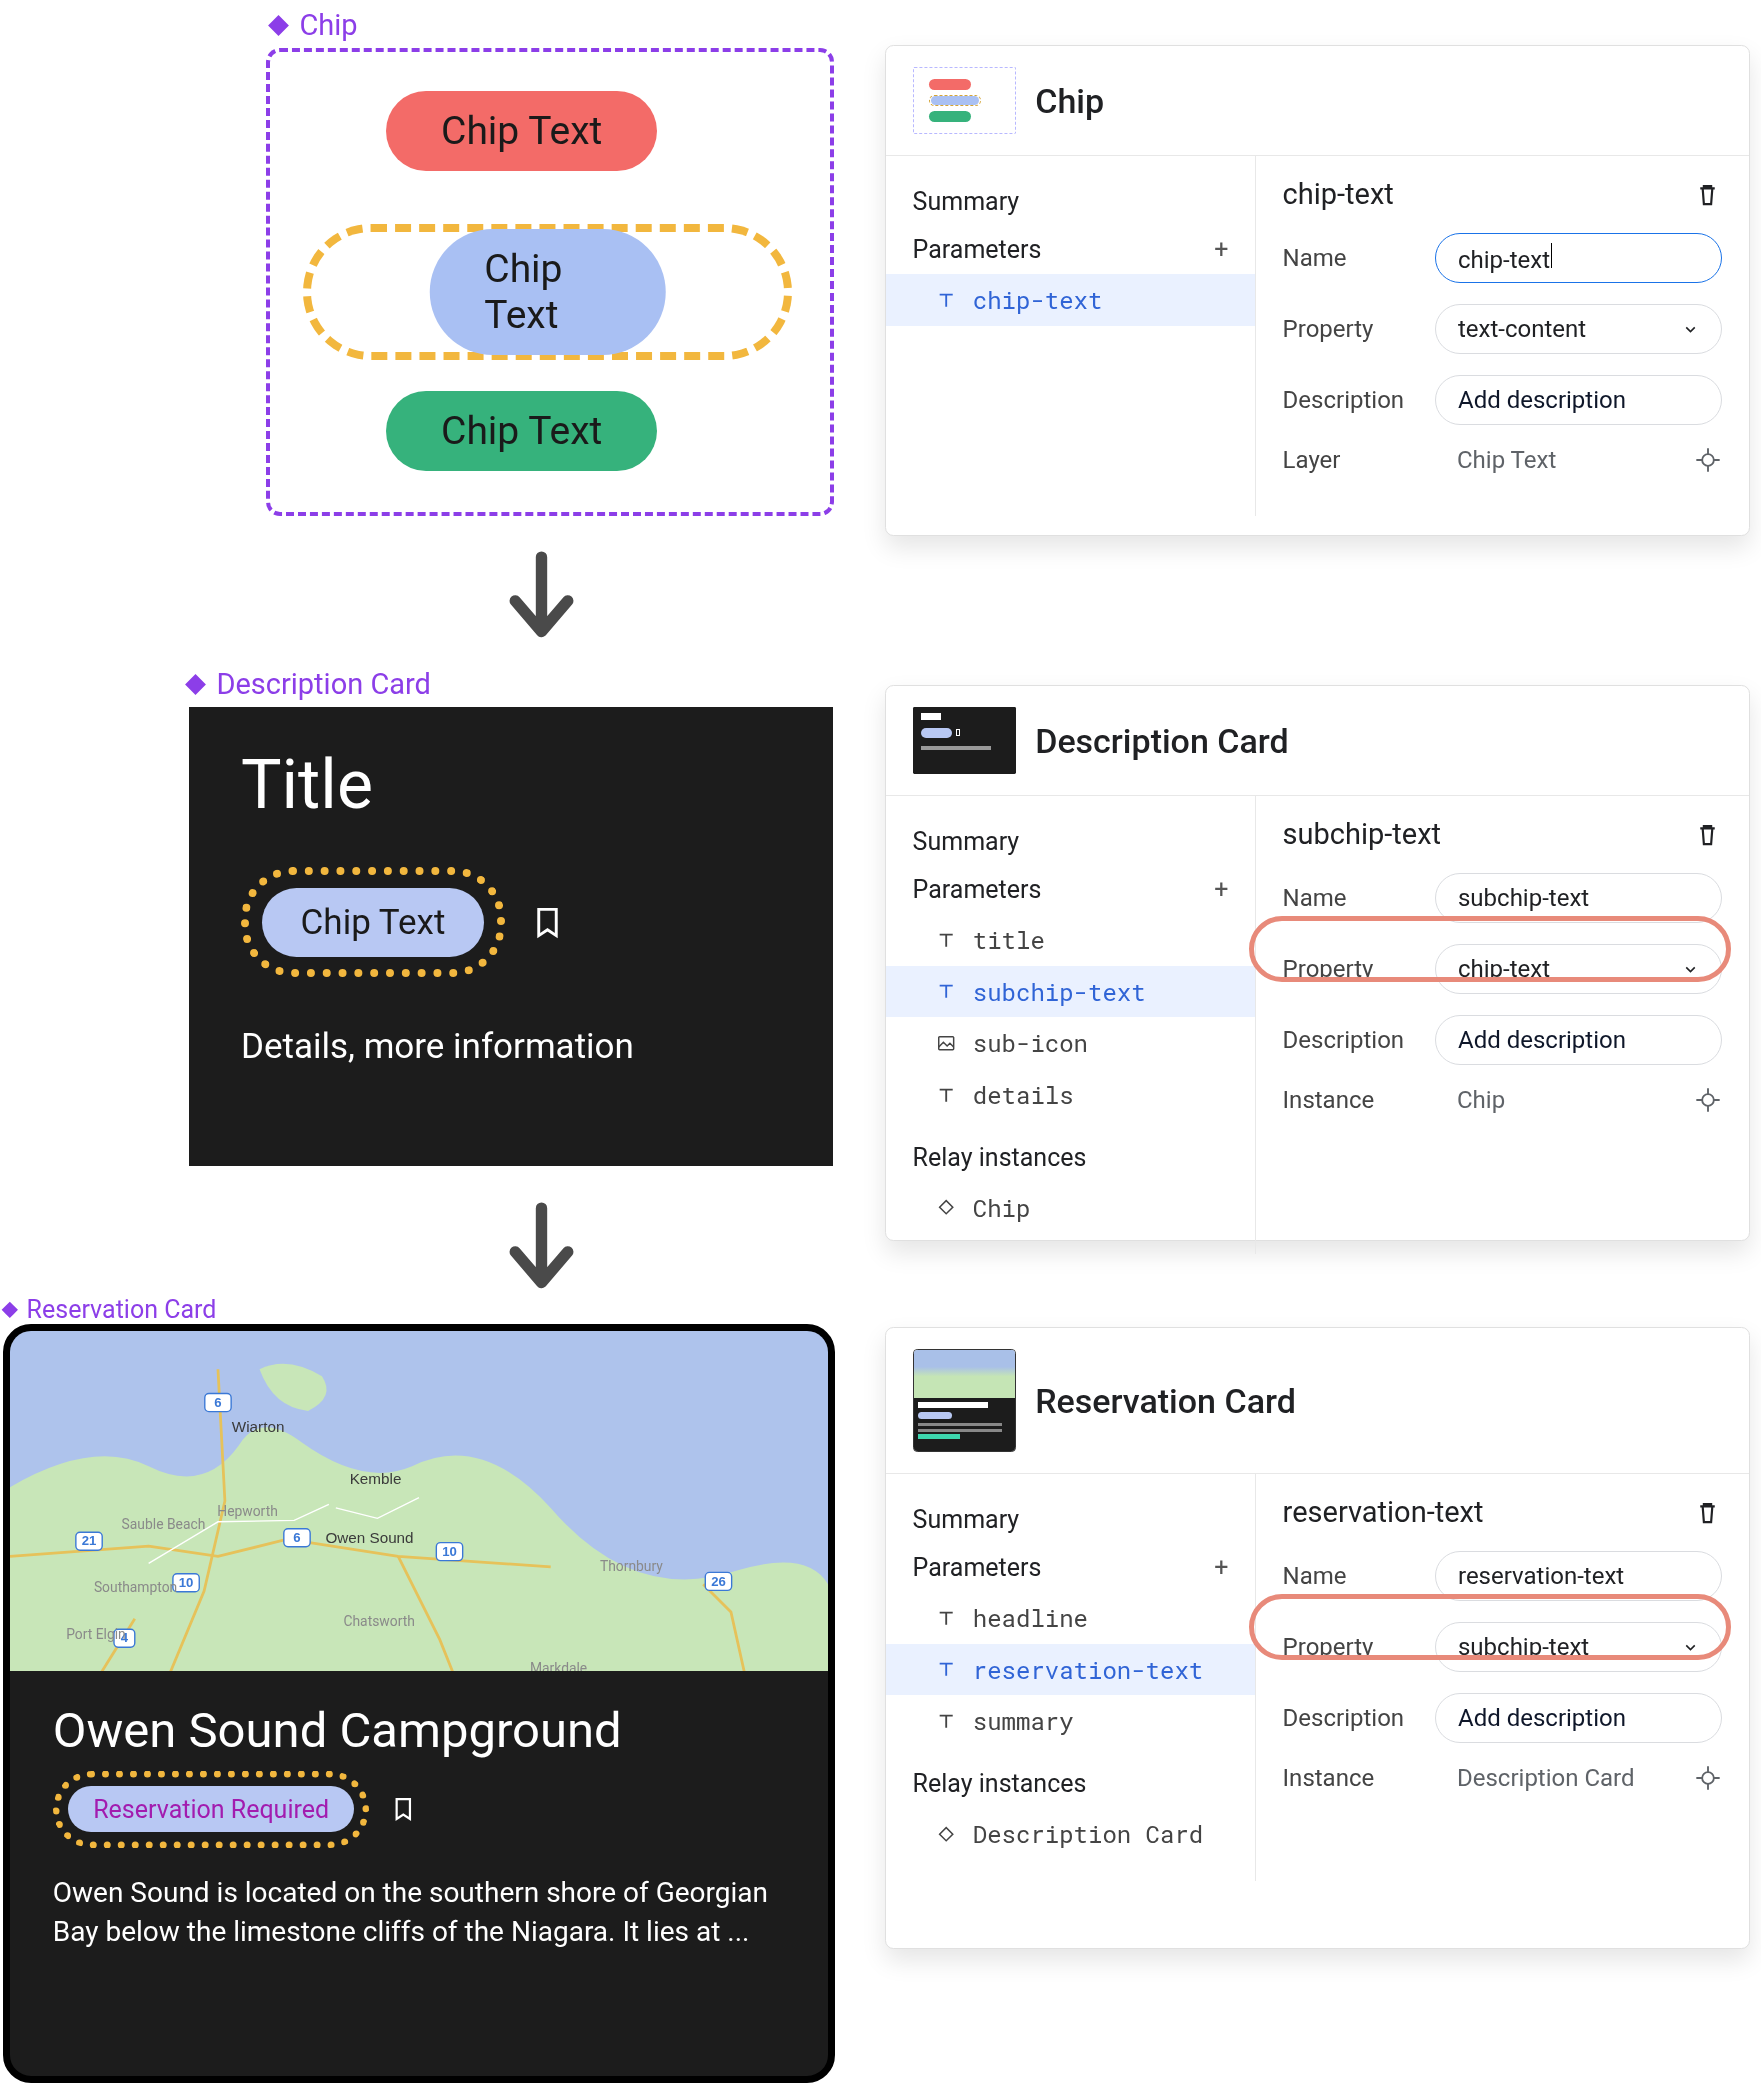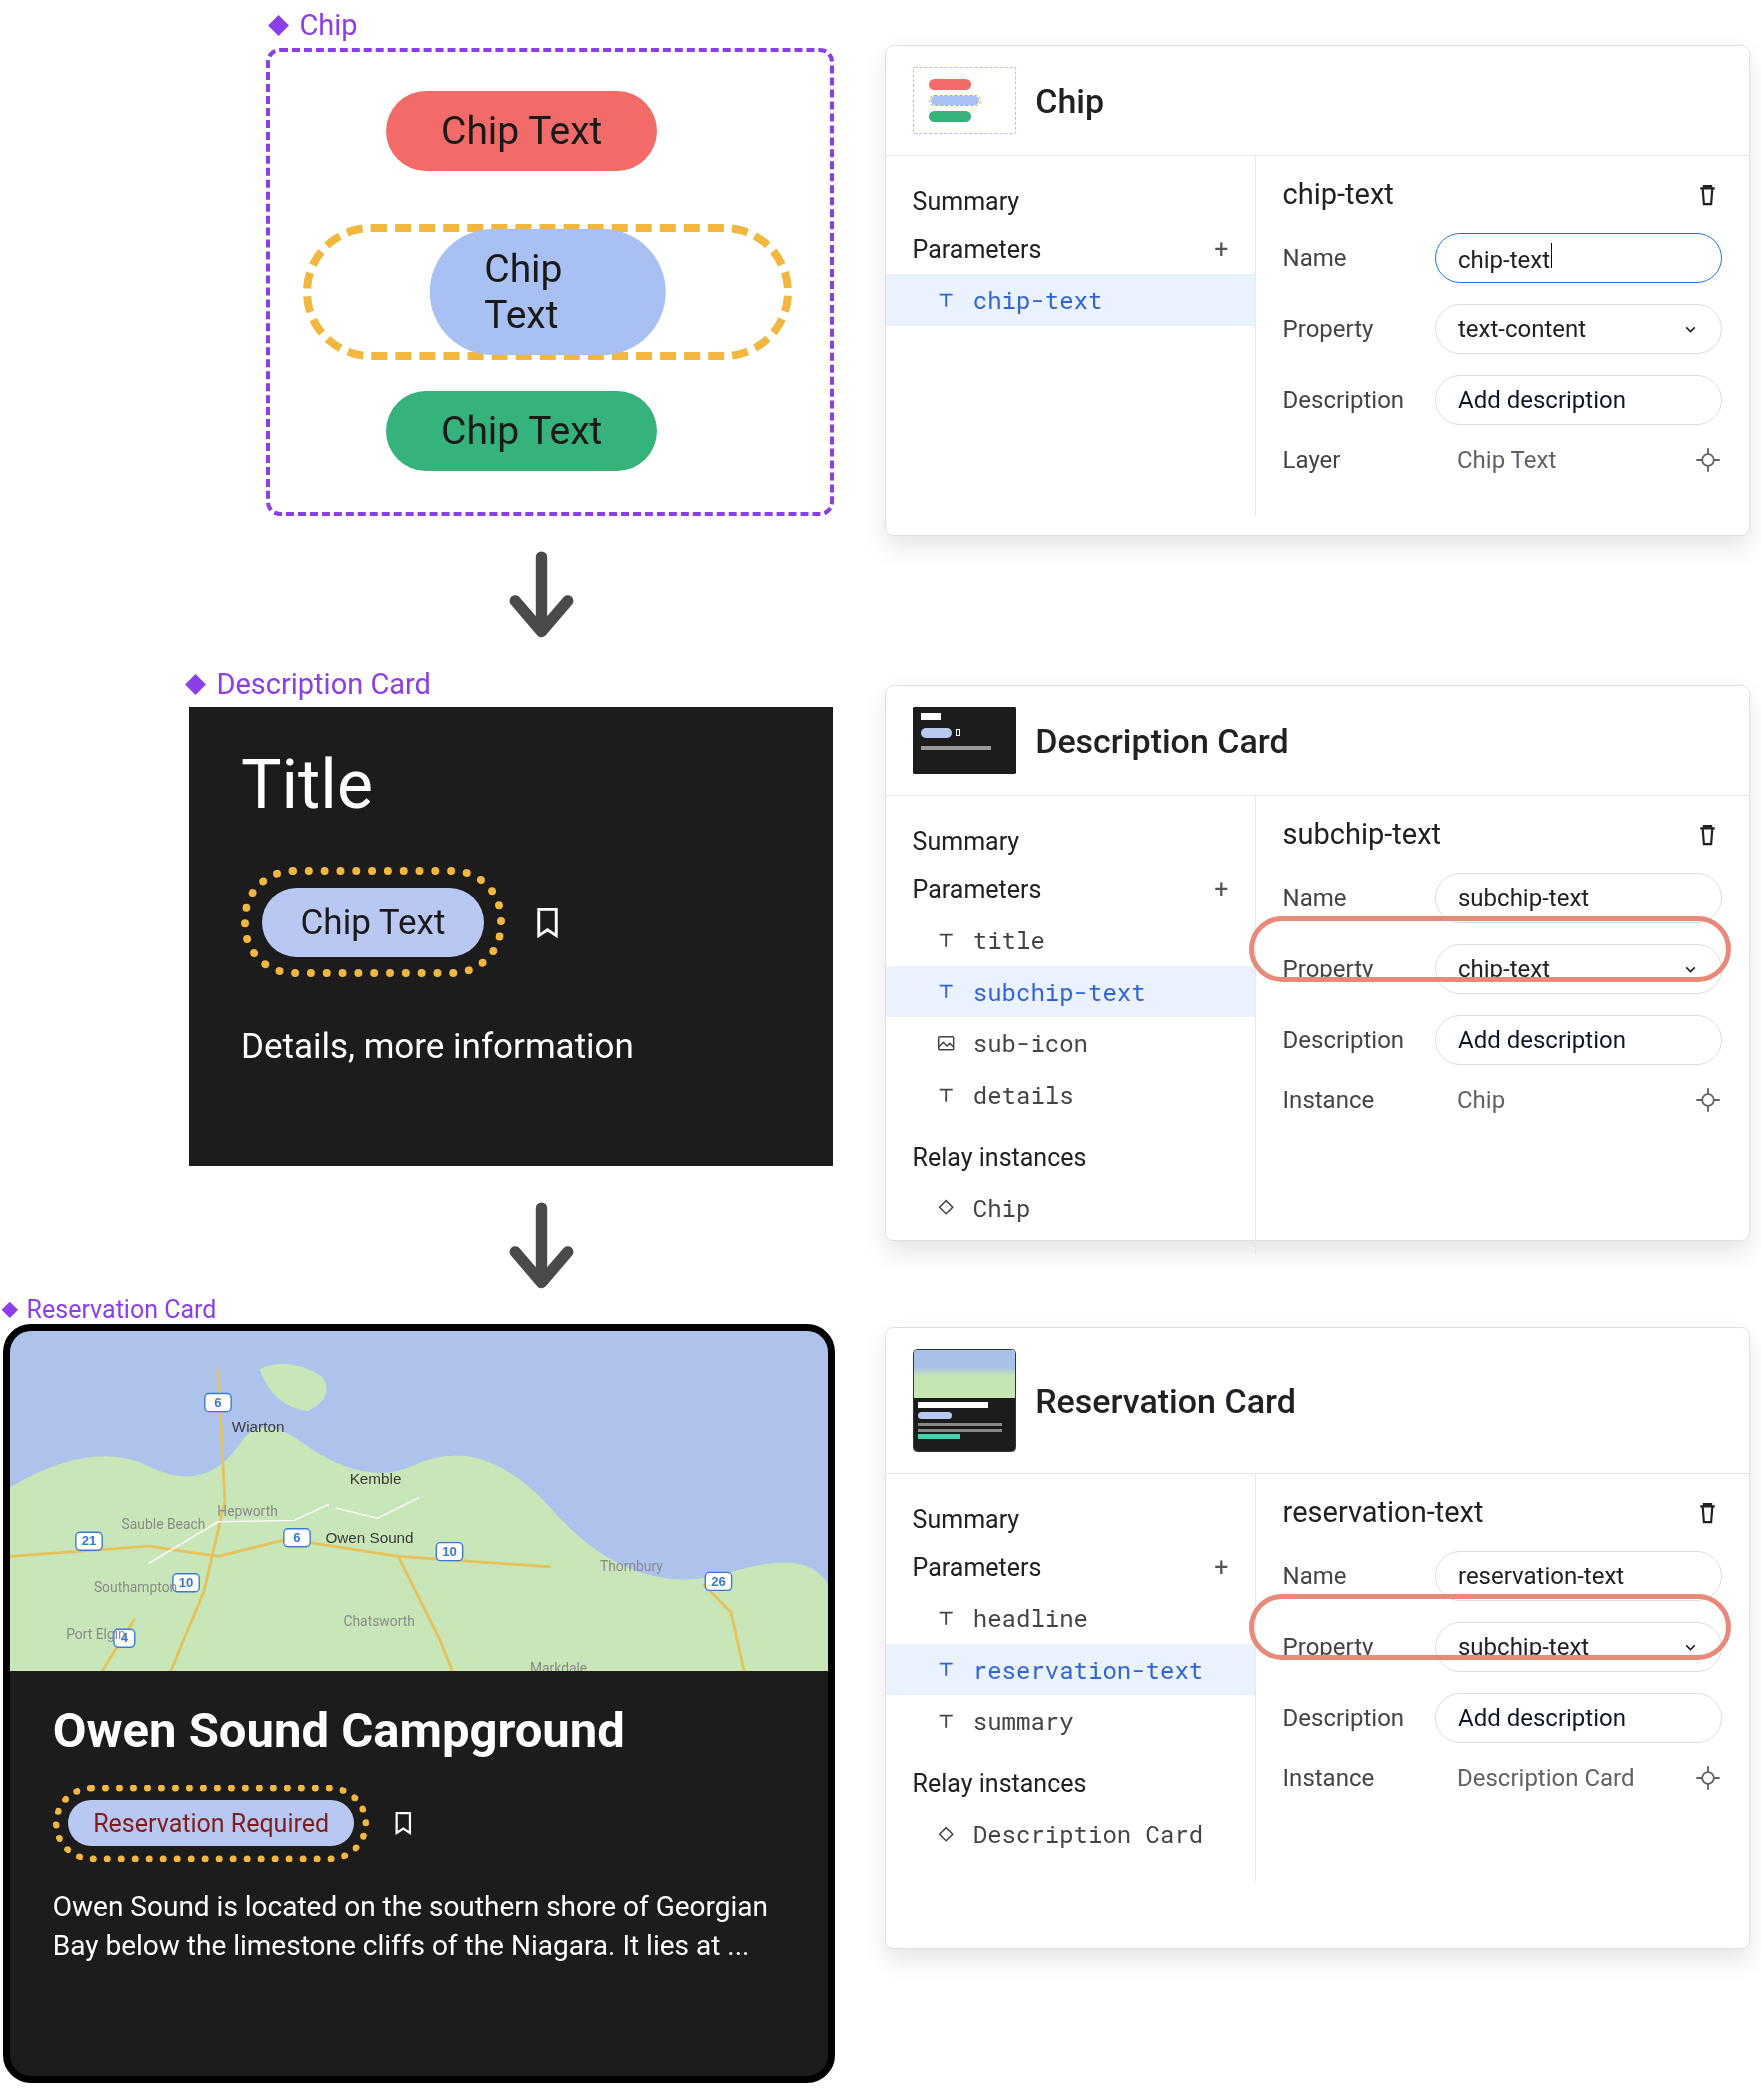--- a/index.html
+++ b/index.html
@@ -98,7 +98,7 @@
   display: block;
 }
 .res-body { padding: 31px 43px; color: #fff; }
-.res-headline { font-size: 49px; margin-bottom: 26px; font-weight: bold; }
+.res-headline { font-size: 49px; margin-bottom: 12px; }
 .res-chip-row { display: flex; align-items: center; gap: 21px; margin-bottom: 25px; }
 .res-chip-dashbox { border: 7px dotted #f2b73e; border-radius: 42px; padding: 8.4px 8.4px; display: inline-block; }
 .res-chip { background: #b8c8f3; color: #7f1d1d; border-radius: 698px; padding: 8.4px 25px; font-size: 25px; }

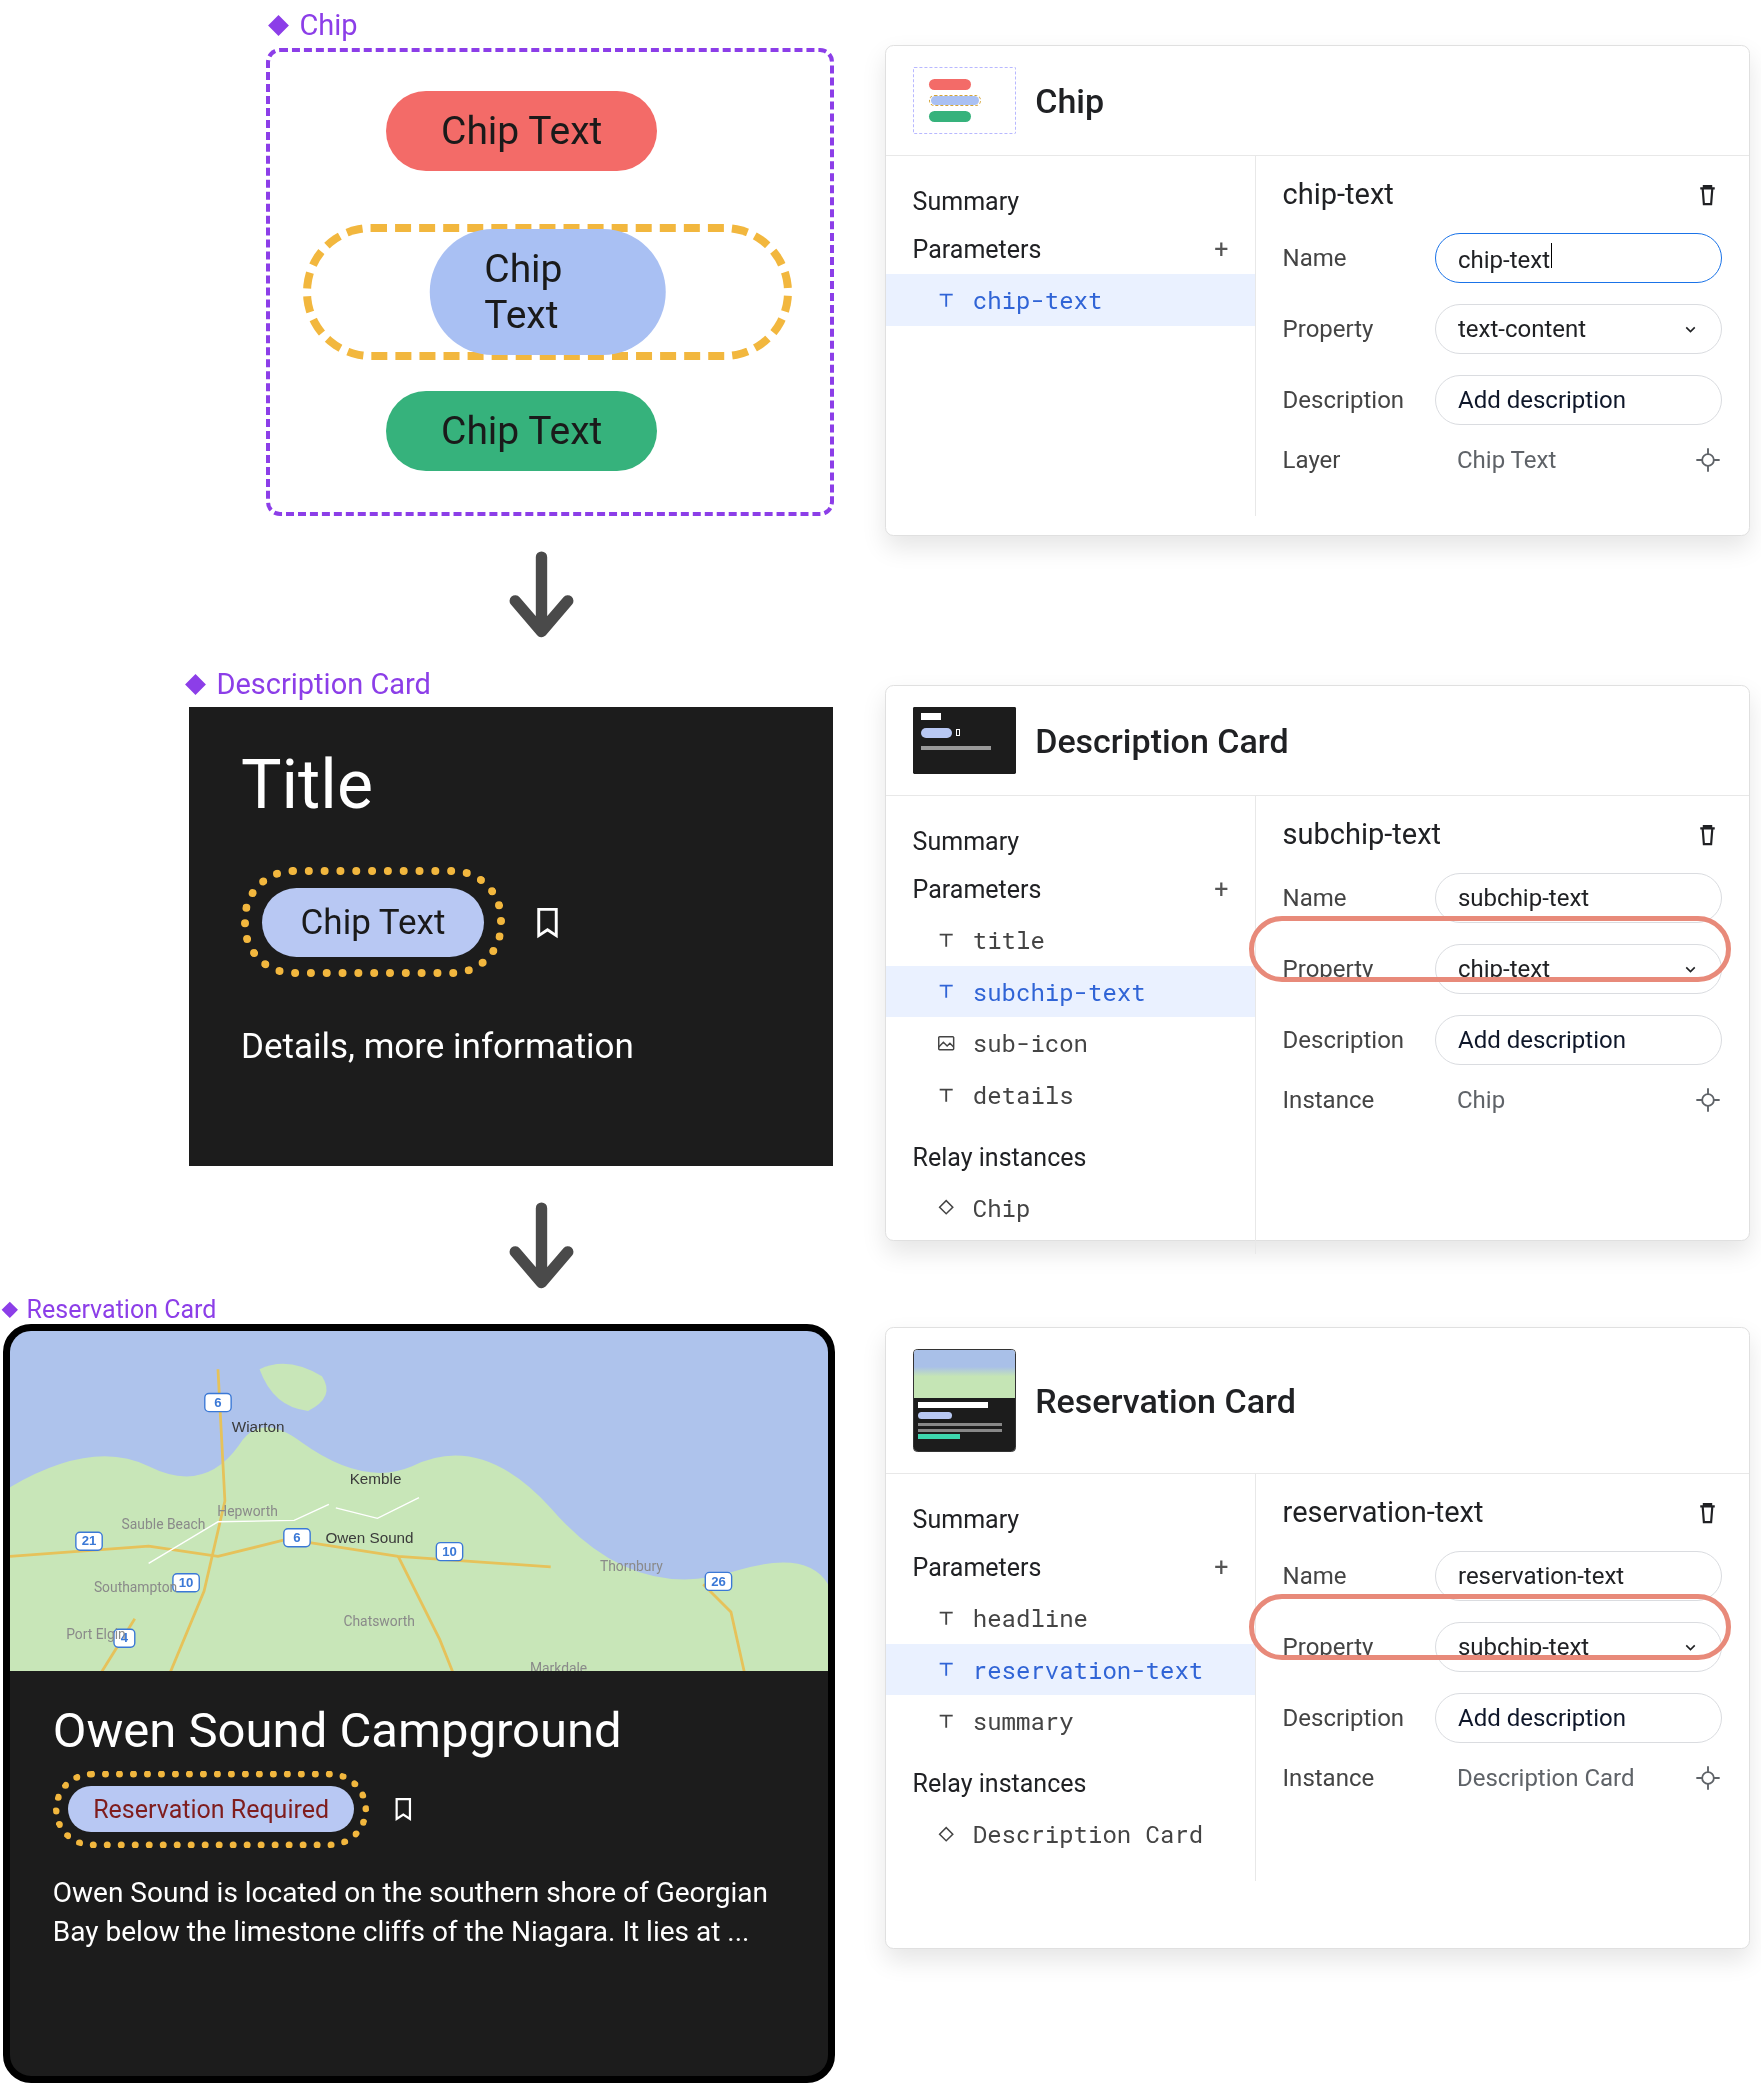--- a/index.html
+++ b/index.html
@@ -101,7 +101,7 @@
 .res-headline { font-size: 49px; margin-bottom: 12px; }
 .res-chip-row { display: flex; align-items: center; gap: 21px; margin-bottom: 25px; }
 .res-chip-dashbox { border: 7px dotted #f2b73e; border-radius: 42px; padding: 8.4px 8.4px; display: inline-block; }
-.res-chip { background: #b8c8f3; color: #7f1d1d; border-radius: 698px; padding: 8.4px 25px; font-size: 25px; }
+.res-chip { background: #b8c8f3; color: #a21caf; border-radius: 698px; padding: 8.4px 25px; font-size: 25px; }
 .res-bookmark { width: 26.6px; height: 34px; }
 .res-summary { font-size: 28px; line-height: 1.4; margin-bottom: 25px; }
 .res-cta { color: #3dd6ae; font-size: 28px; font-weight: 600; letter-spacing: 0.7px; }

